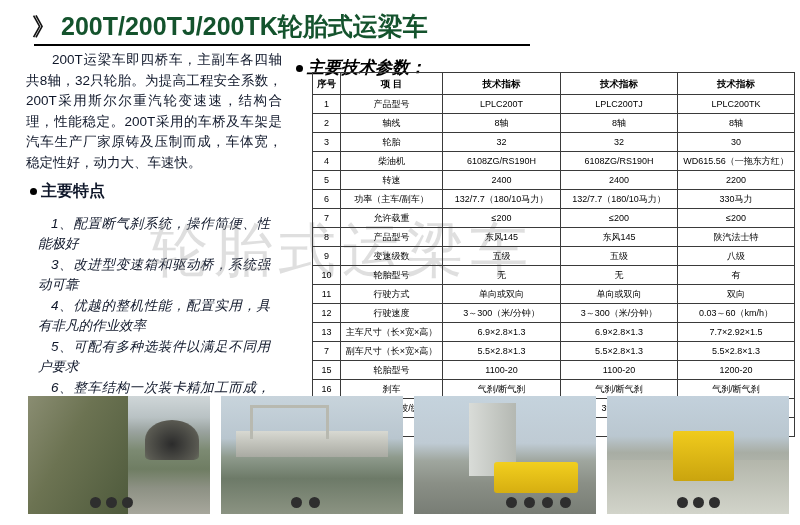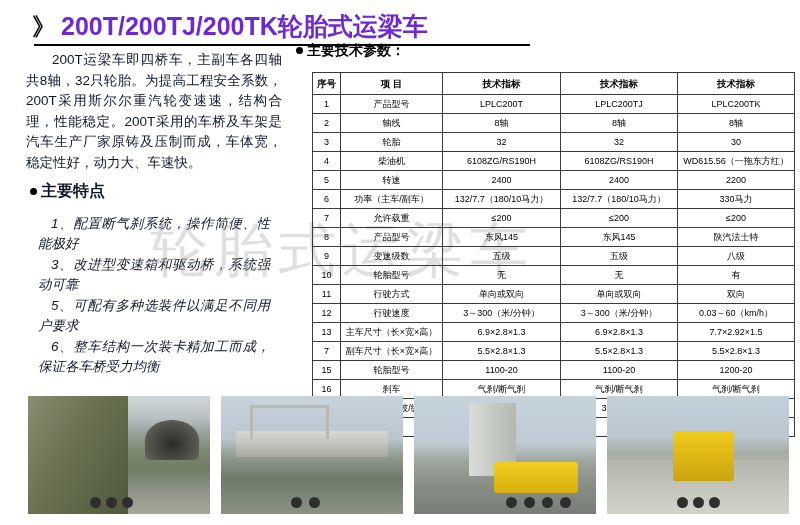--- a/index.html
+++ b/index.html
@@ -38,7 +38,7 @@
   .title-text {
     font-size: 25px;
     font-weight: bold;
-    color: #6d28d9;
+    color: #14532d;
     letter-spacing: 0px;
     white-space: nowrap;
   }

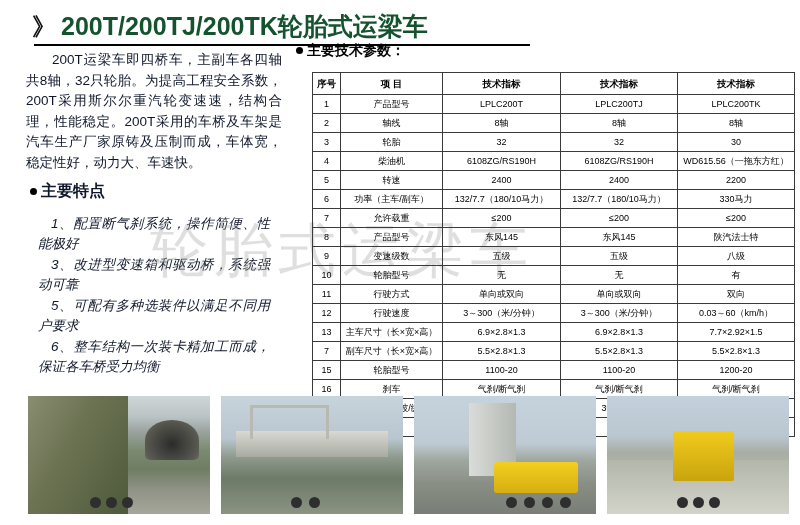--- a/index.html
+++ b/index.html
@@ -94,9 +94,10 @@
   .right-head {
     position: absolute;
     left: 296px;
-    top: 42px;
-    font-size: 14px;
+    top: 56px;
+    font-size: 17px;
     font-weight: bold;
+    font-style: italic;
   }
   
   .table-wrap {

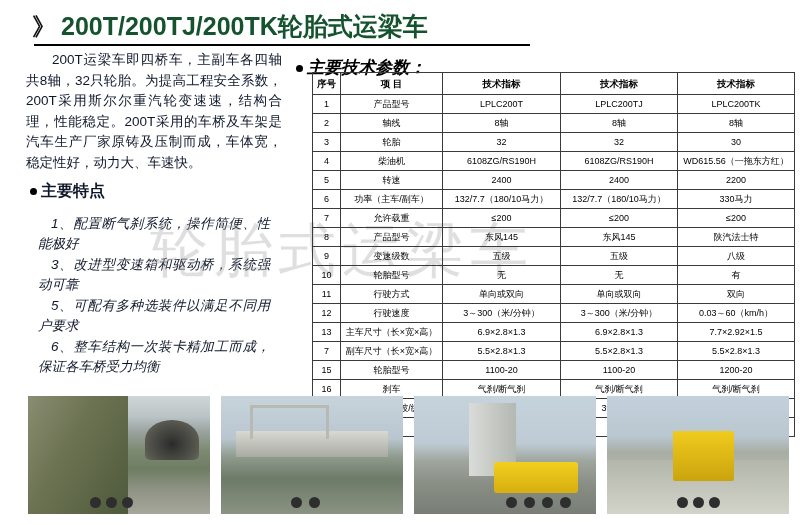--- a/index.html
+++ b/index.html
@@ -286,6 +286,7 @@
     <ul class="feat-list">
       <li>1、配置断气刹系统，操作简便、性能极好</li>
       <li>3、改进型变速箱和驱动桥，系统强动可靠</li>
+      <li>4、优越的整机性能，配置实用，具有非凡的作业效率</li>
       <li>5、可配有多种选装件以满足不同用户要求</li>
       <li>6、整车结构一次装卡精加工而成，保证各车桥受力均衡</li>
     </ul>

